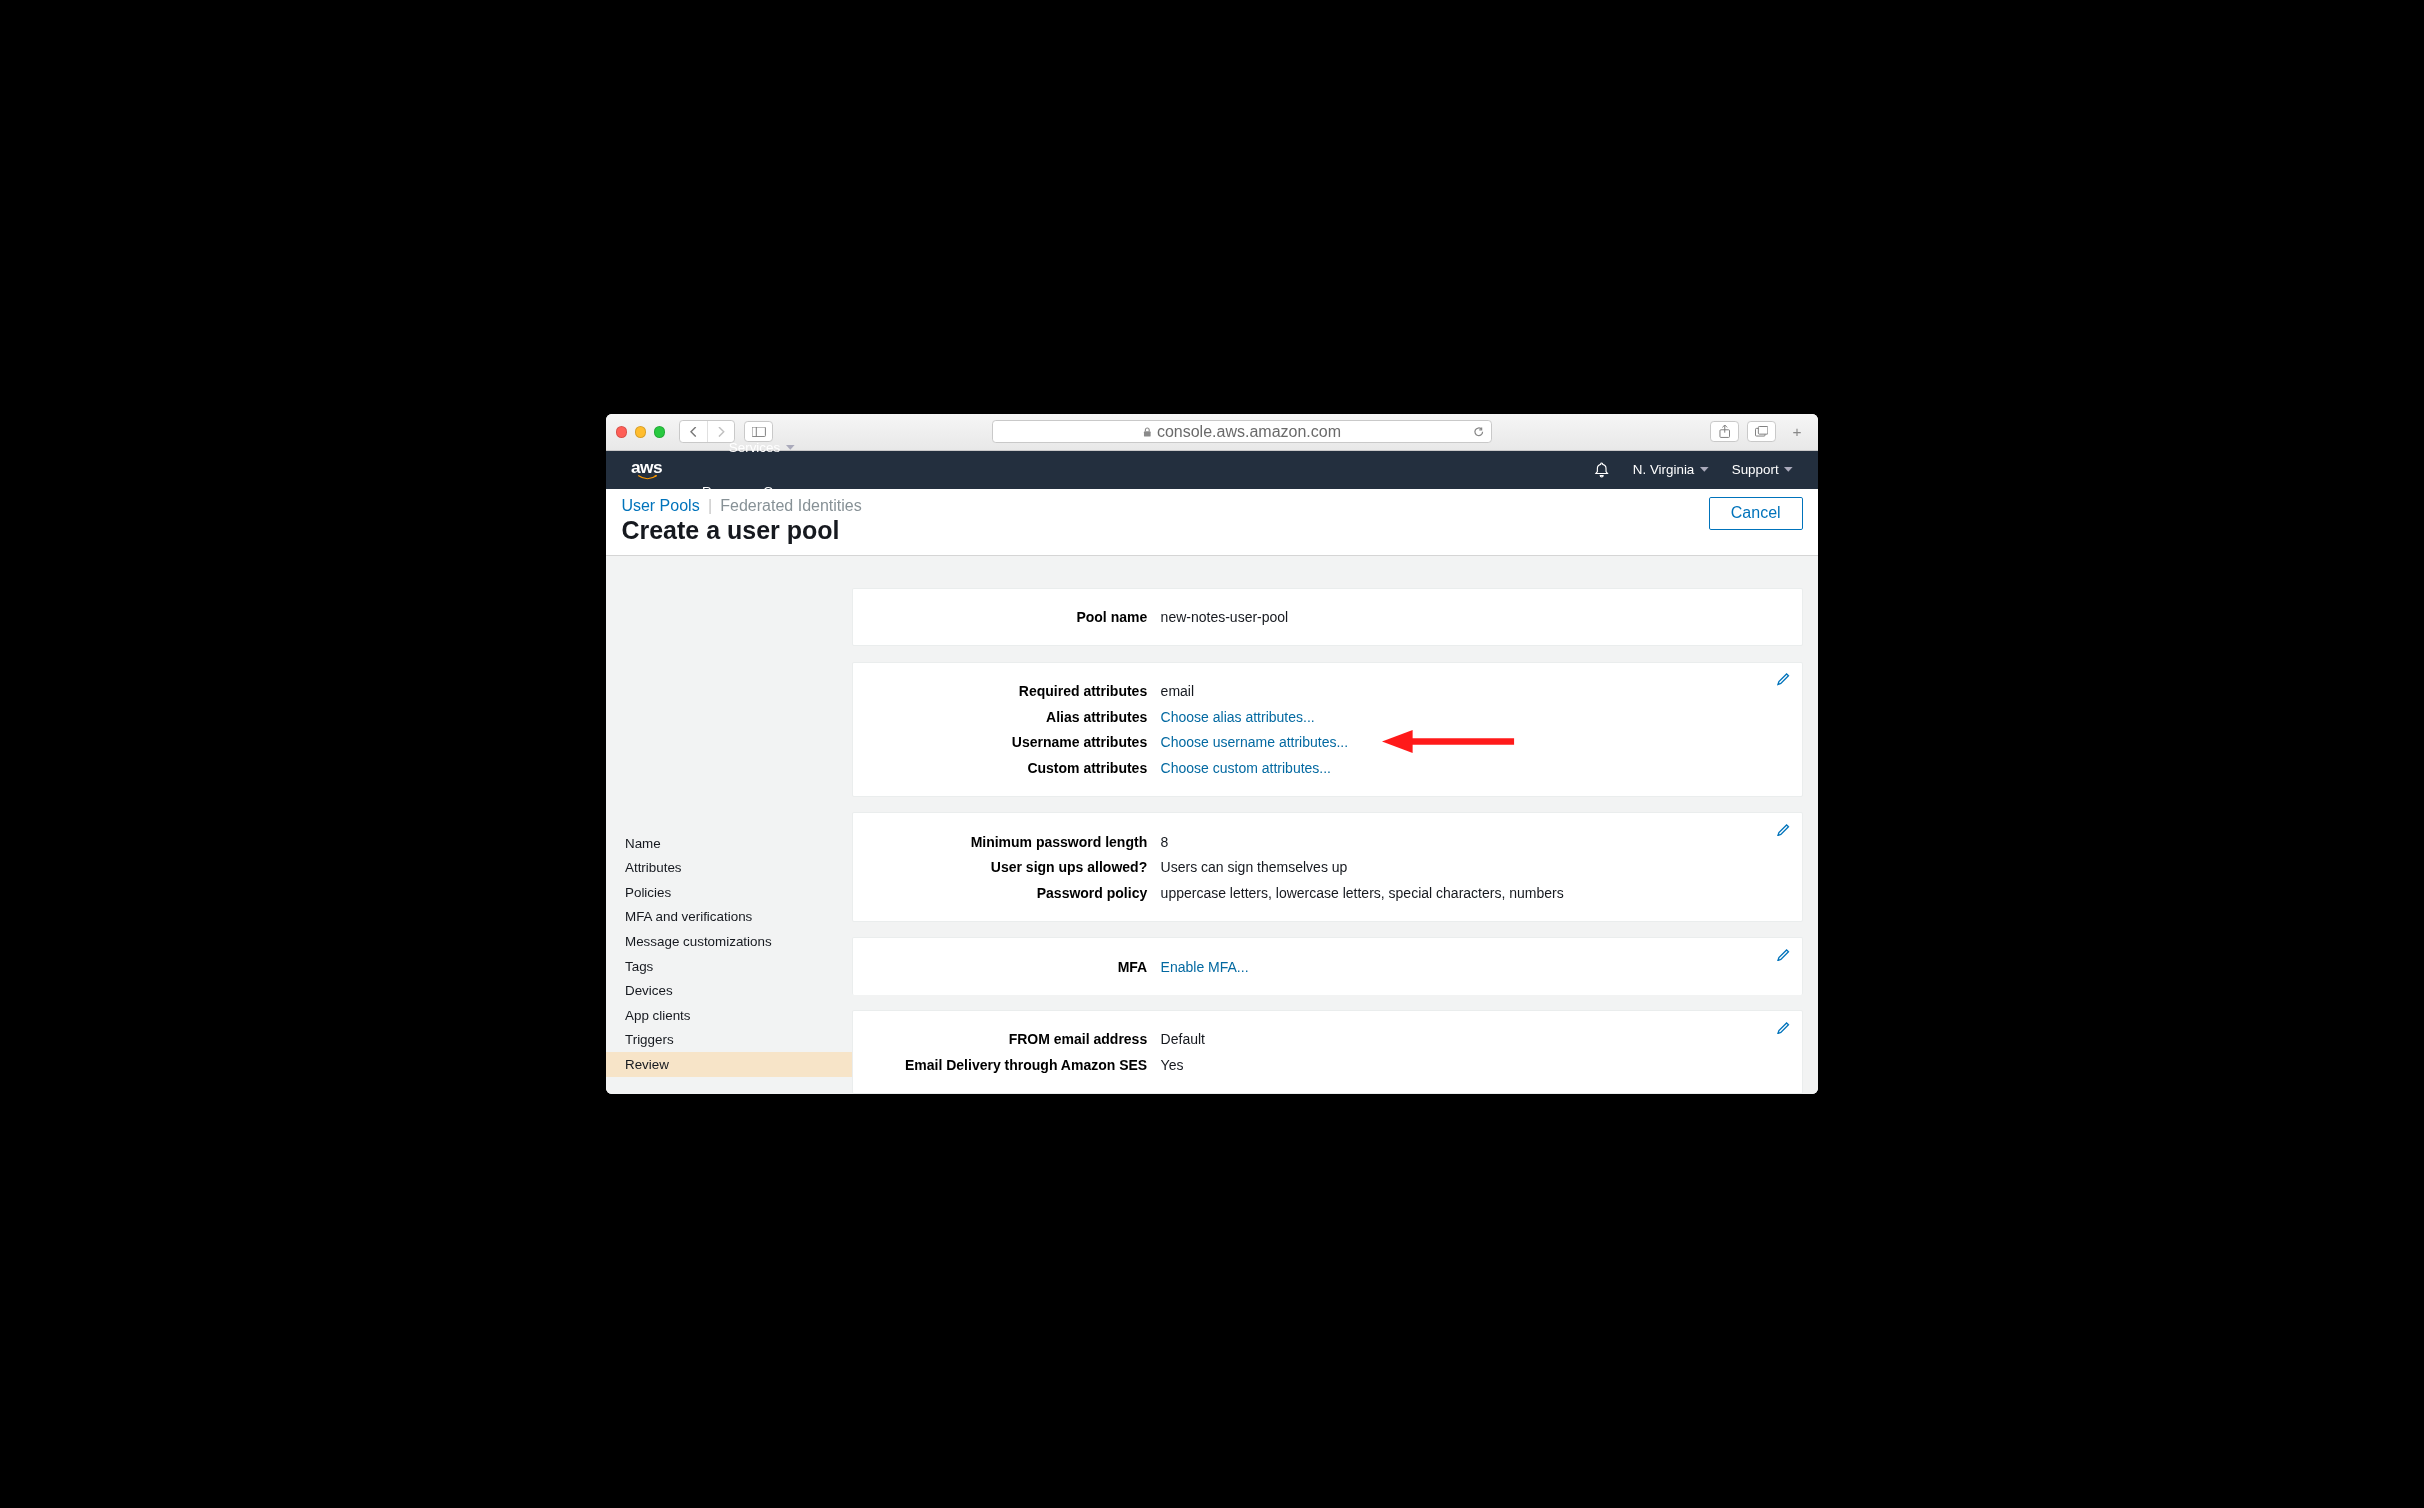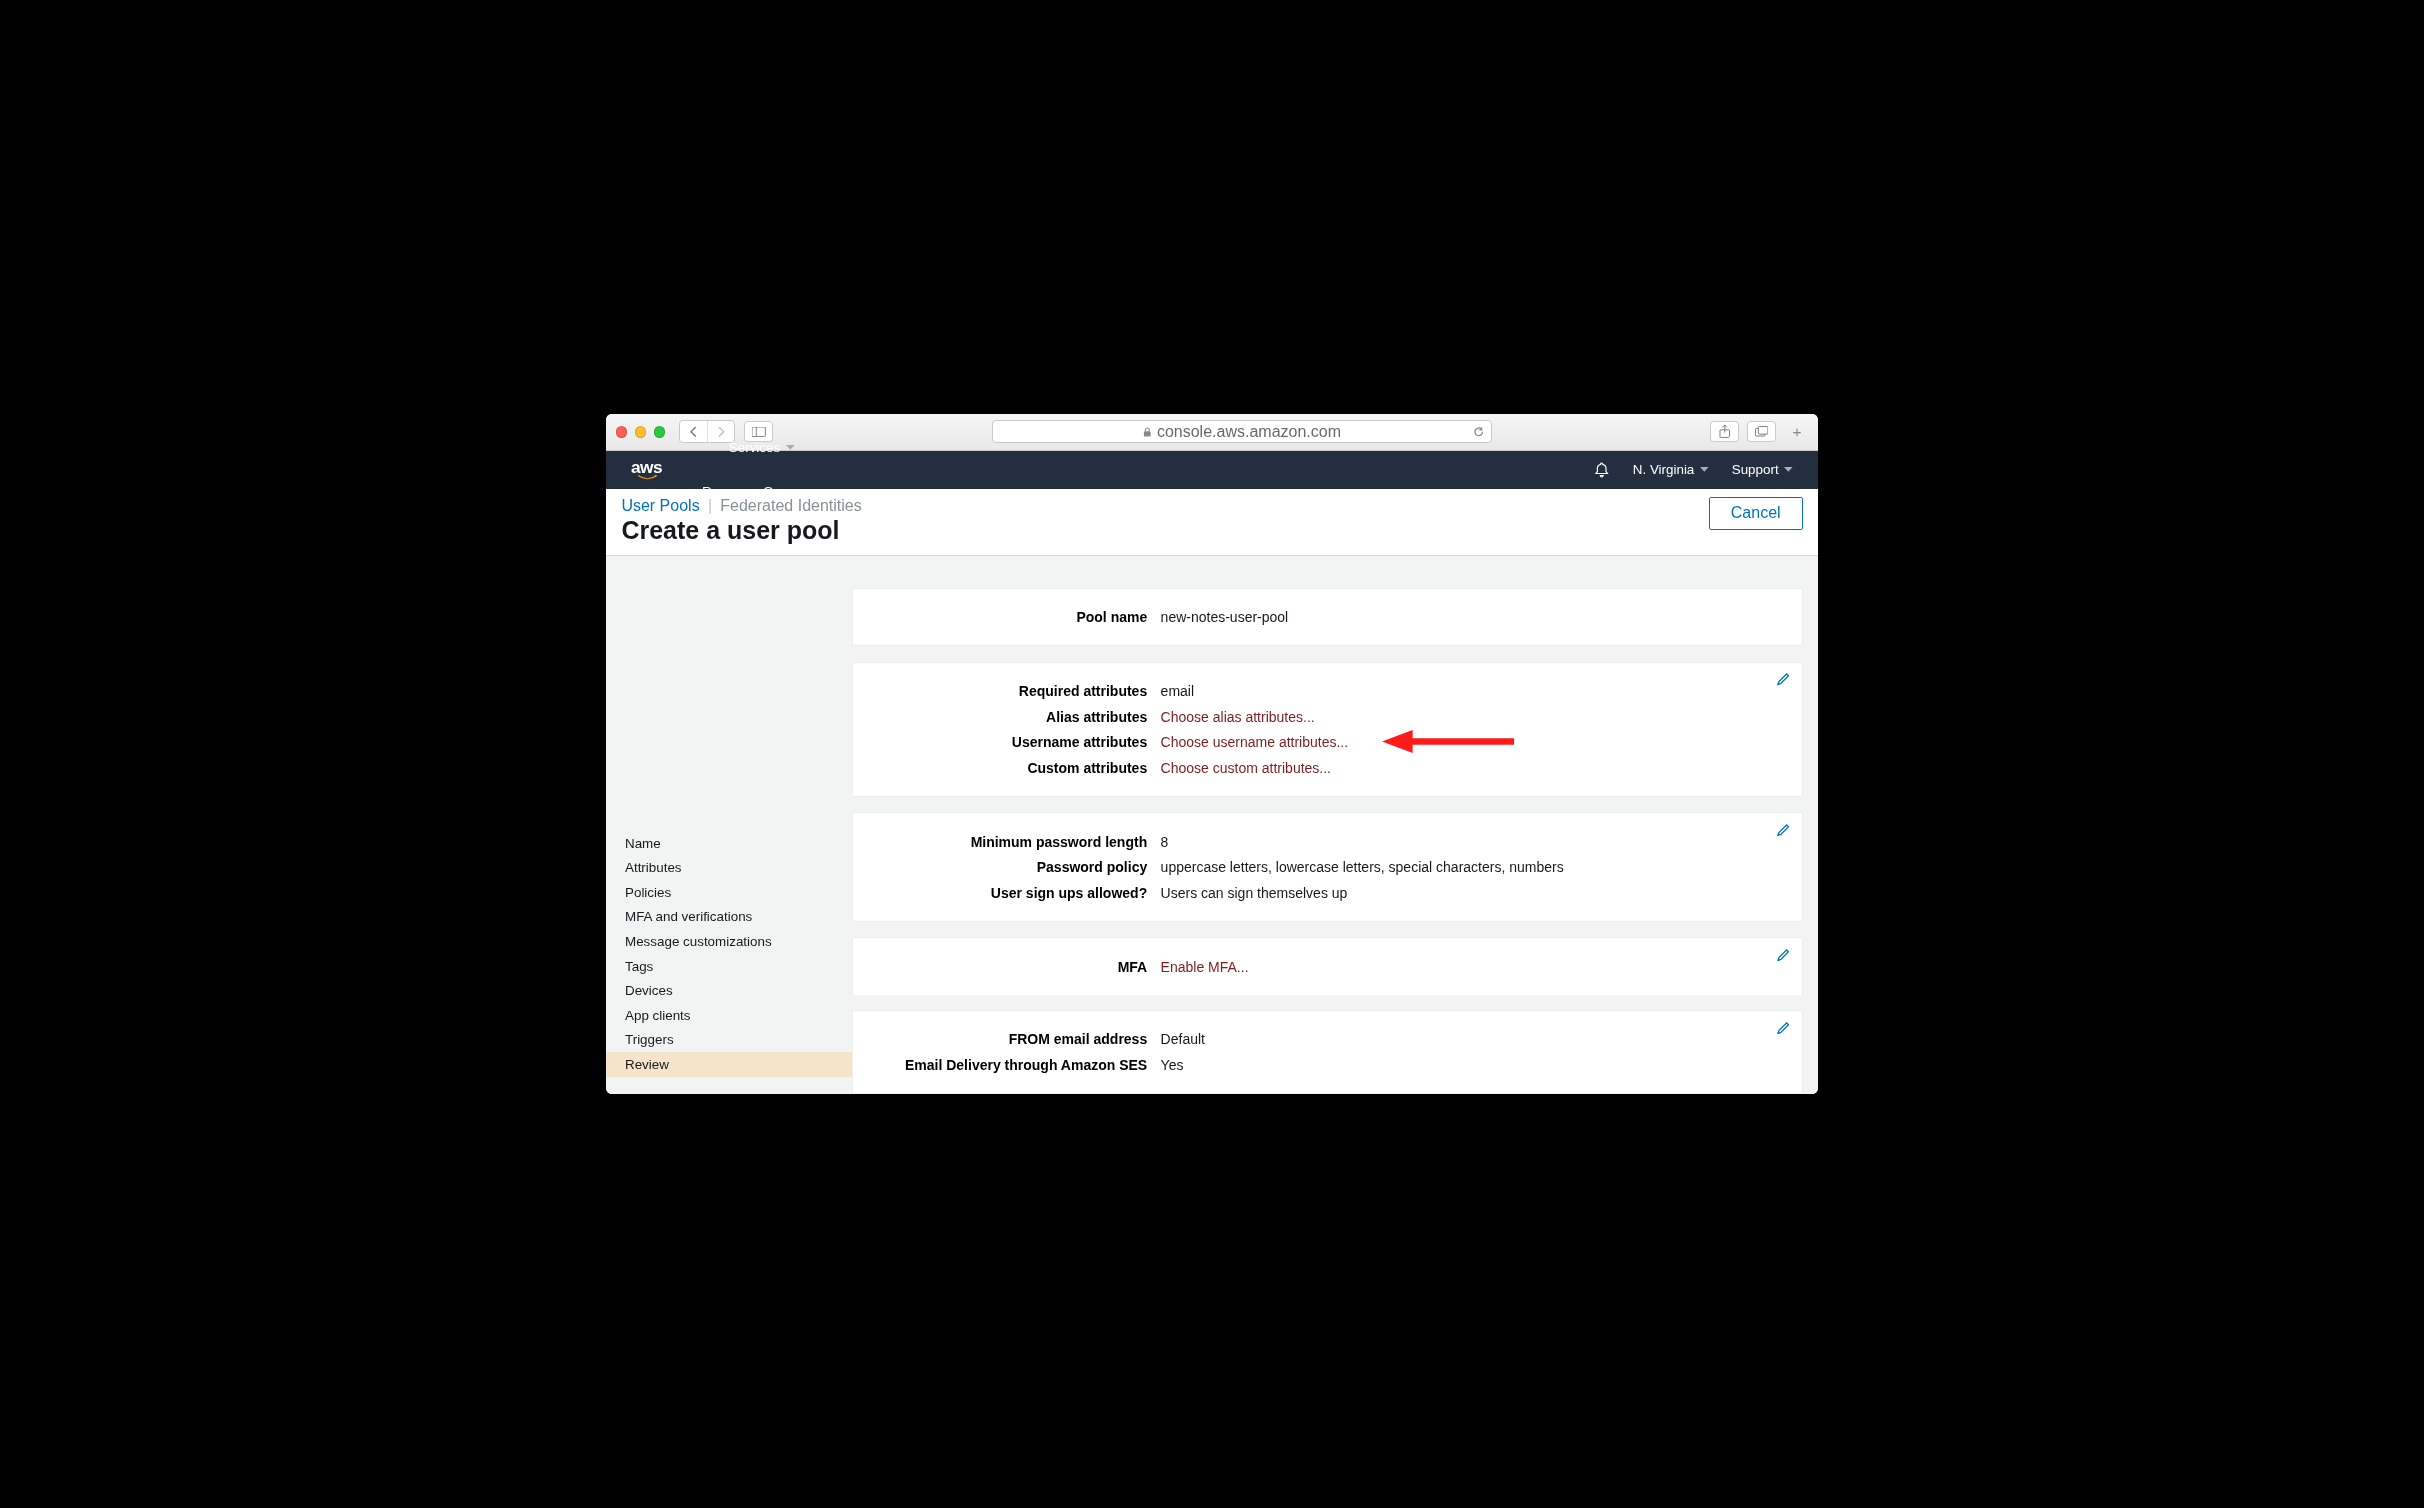--- a/index.html
+++ b/index.html
@@ -103,7 +103,7 @@
     width:298px; text-align:right; font-weight:700; color:#000000; padding-right:13.4px;
   }
   .row-value{flex:1; color:#16191f;}
-  .link{color:#7f1d1d; cursor:pointer;}
+  .link{color:#0369a1; cursor:pointer;}
   
   .arrow-anno{
     position:absolute; pointer-events:none;

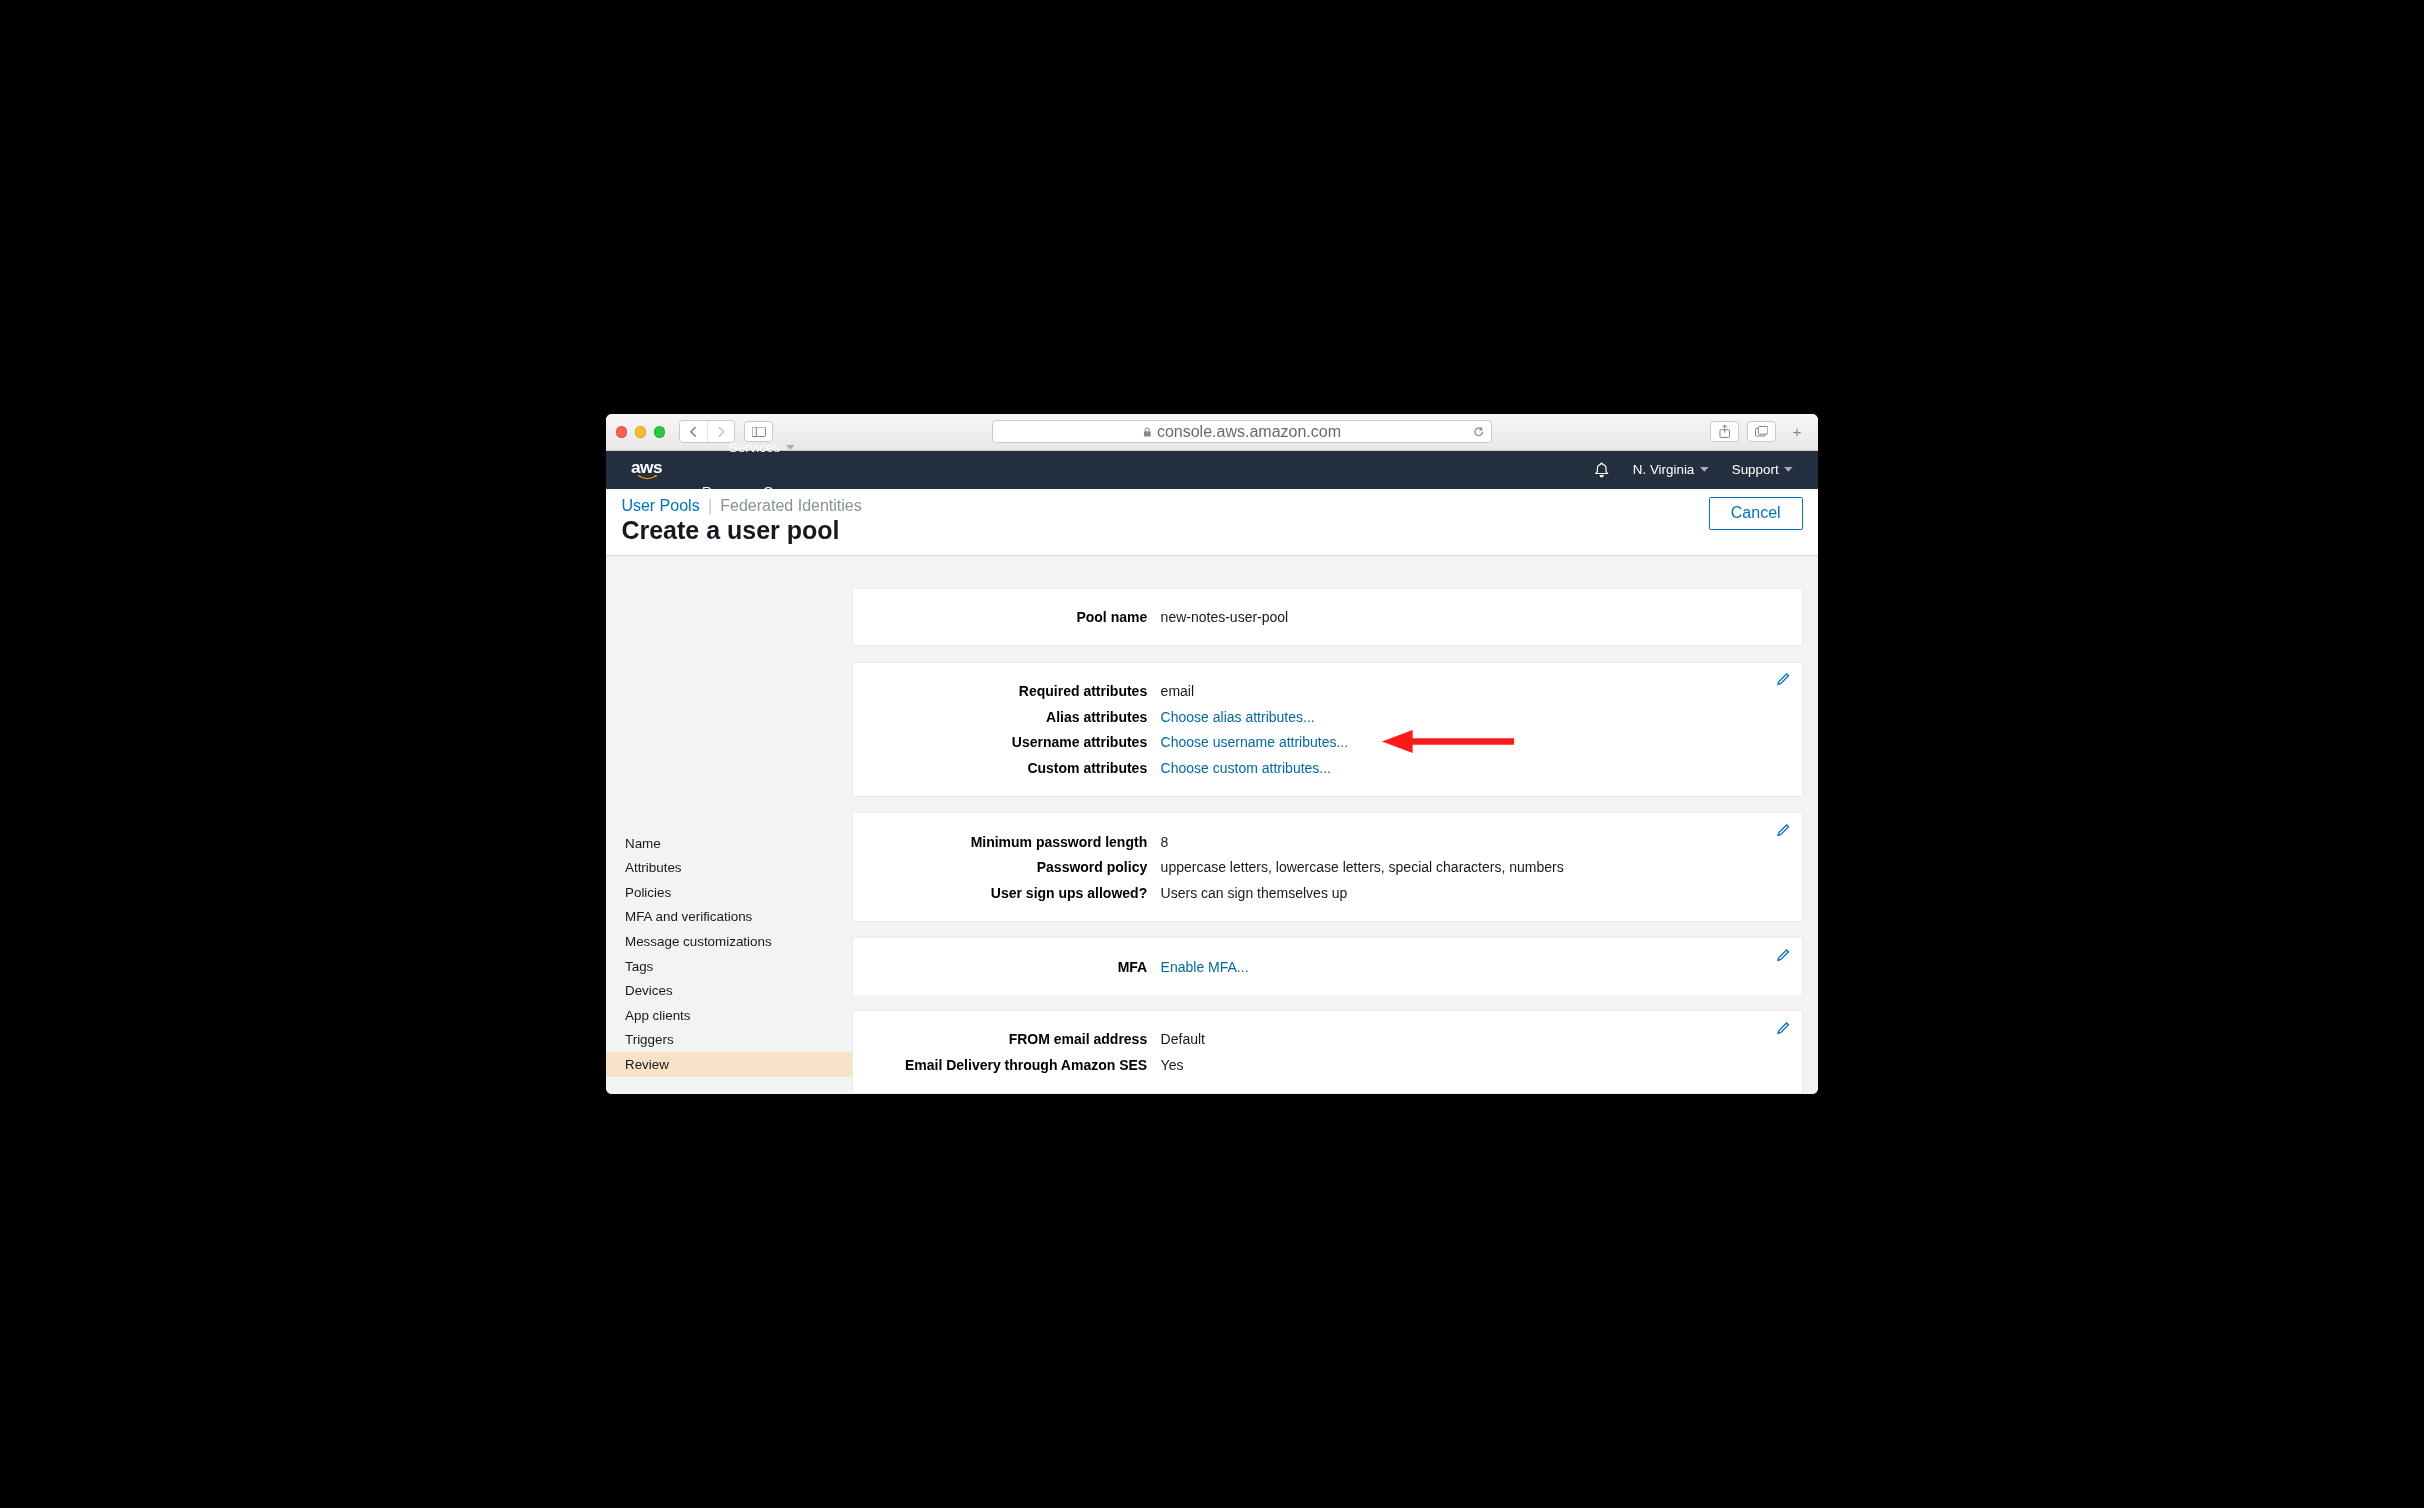--- a/index.html
+++ b/index.html
@@ -301,12 +301,12 @@
           <div class="row-value">8</div>
         </div>
         <div class="row">
+          <div class="row-label">User sign ups allowed?</div>
+          <div class="row-value">Users can sign themselves up</div>
+        </div>
+        <div class="row">
           <div class="row-label">Password policy</div>
           <div class="row-value">uppercase letters, lowercase letters, special characters, numbers</div>
-        </div>
-        <div class="row">
-          <div class="row-label">User sign ups allowed?</div>
-          <div class="row-value">Users can sign themselves up</div>
         </div>
       </div>
 

